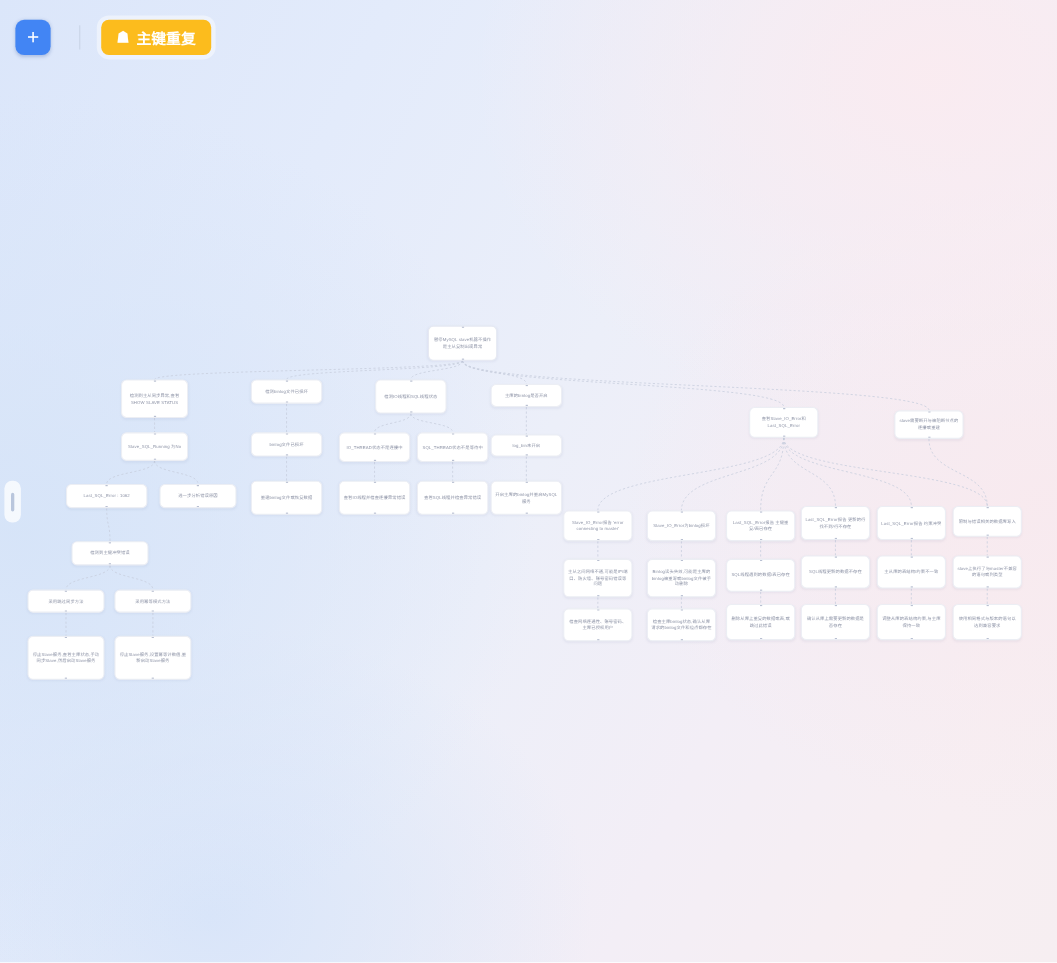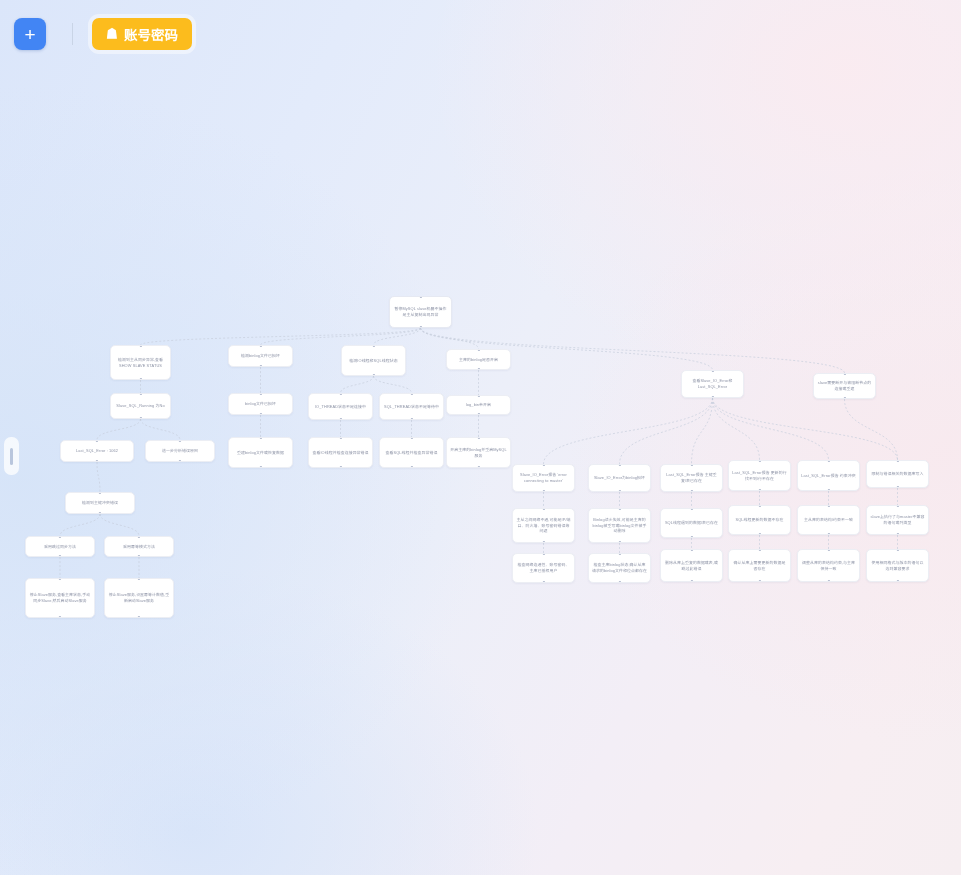--- a/index.html
+++ b/index.html
@@ -385,7 +385,7 @@
     <span class="tb-divider"></span>
     <button class="expert-btn">
       <span class="cap-icon">☗</span>
-      <span>账号密码</span>
+      <span>主键重复</span>
     </button>
   </div>
 

